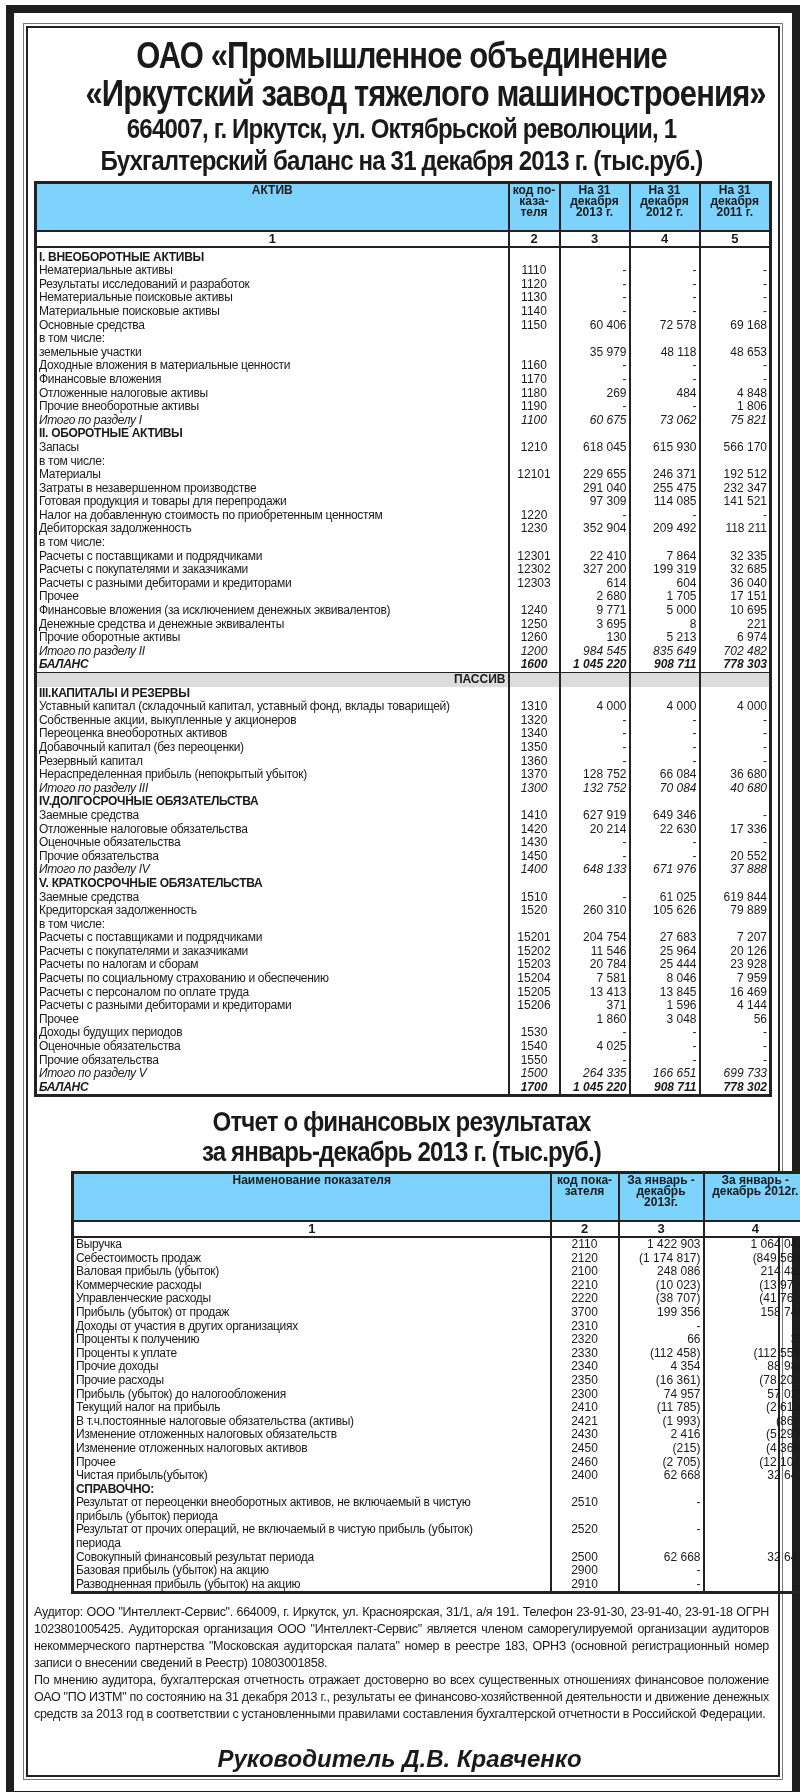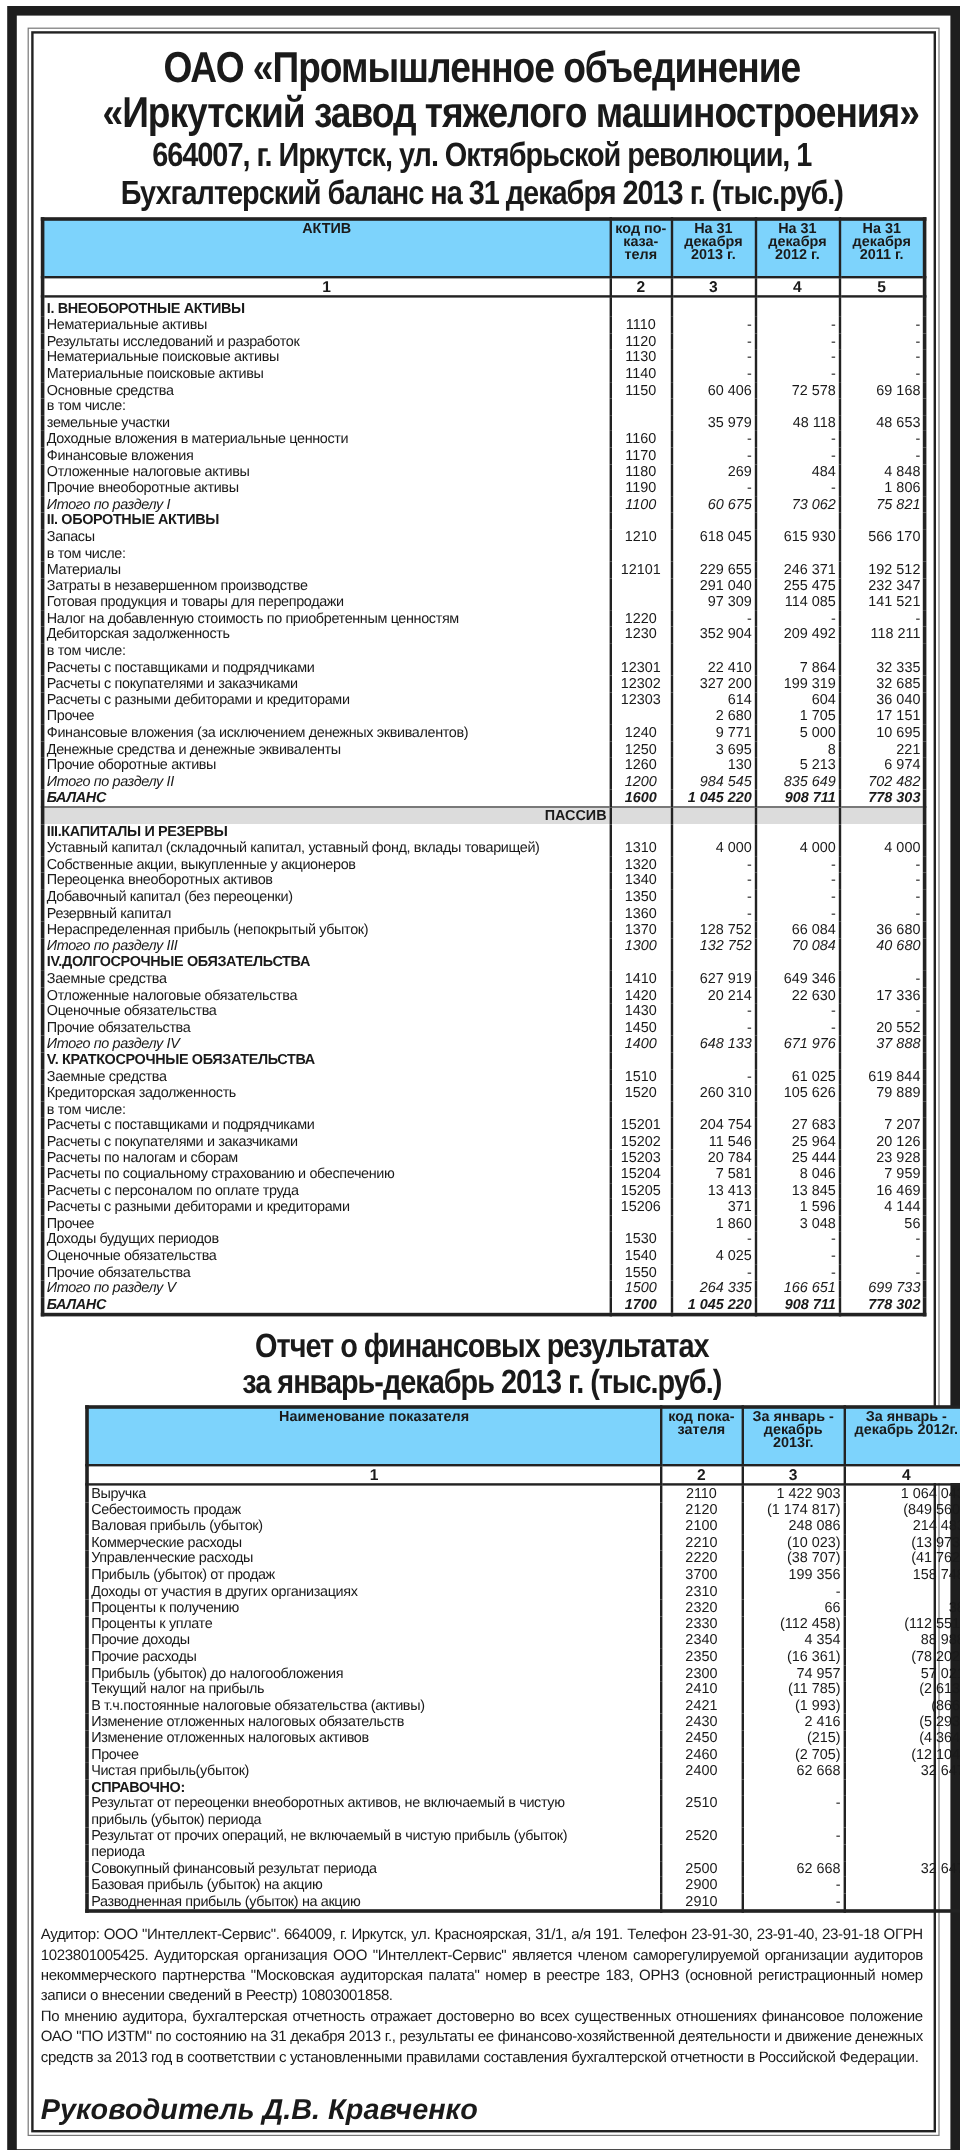--- a/index.html
+++ b/index.html
@@ -29,7 +29,7 @@
   table.fin { margin-top: 4px; border: 3px solid #222; margin-left: 37px; }
   .audit { font-size: 12.5px; line-height: 17px; margin-top: 10px; text-align: justify; letter-spacing: -0.3px; }
   .audit p { margin: 0; }
-  .signature { font-size: 24px; font-weight: bold; font-style: italic; text-align: left; margin-top: 22px; padding-right: 4px; }
+  .signature { font-size: 24px; font-weight: bold; font-style: italic; text-align: center; margin-top: 22px; padding-right: 4px; }
 </style>
 </head>
 <body>

